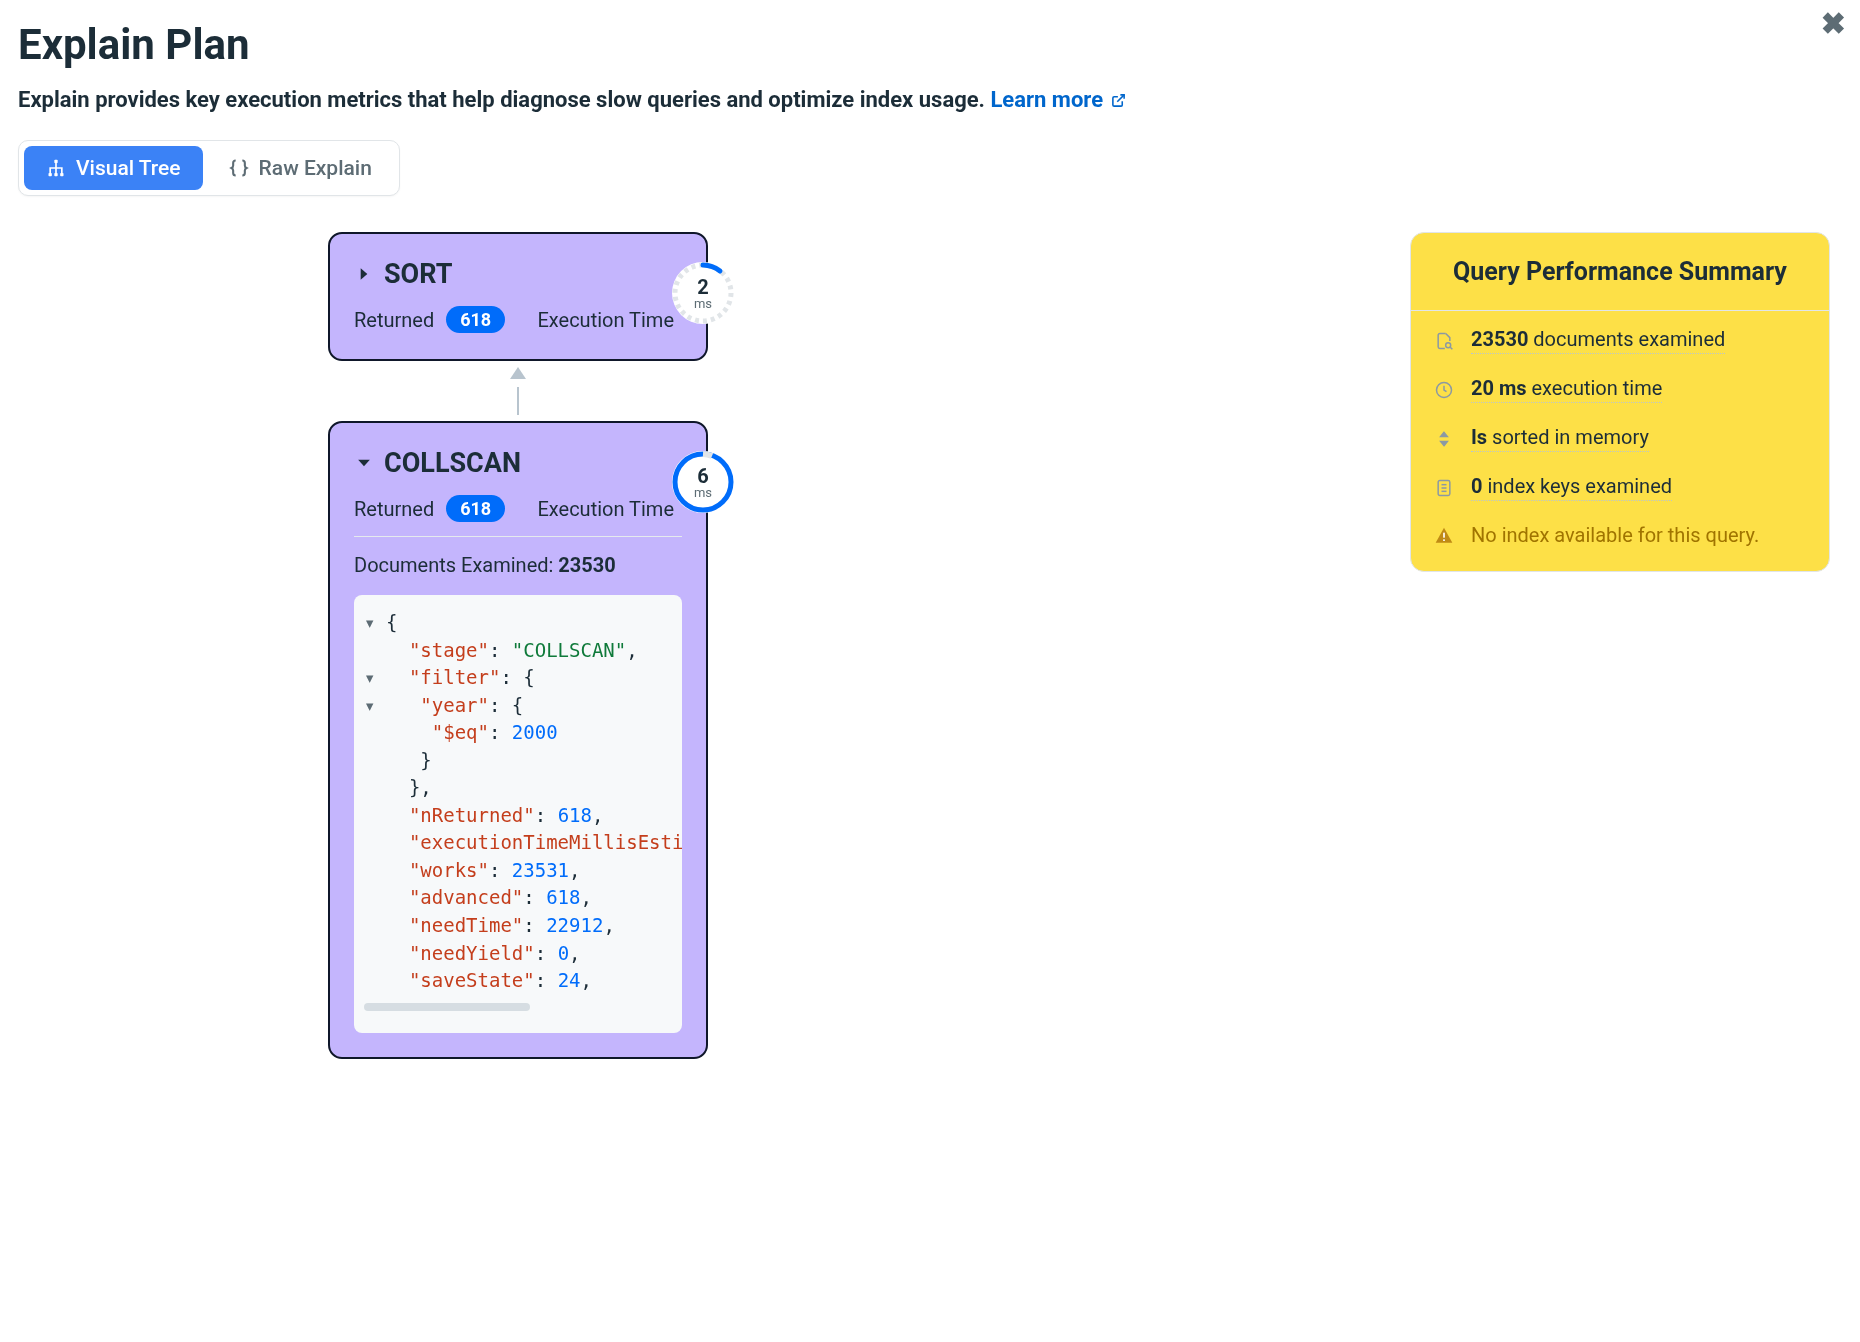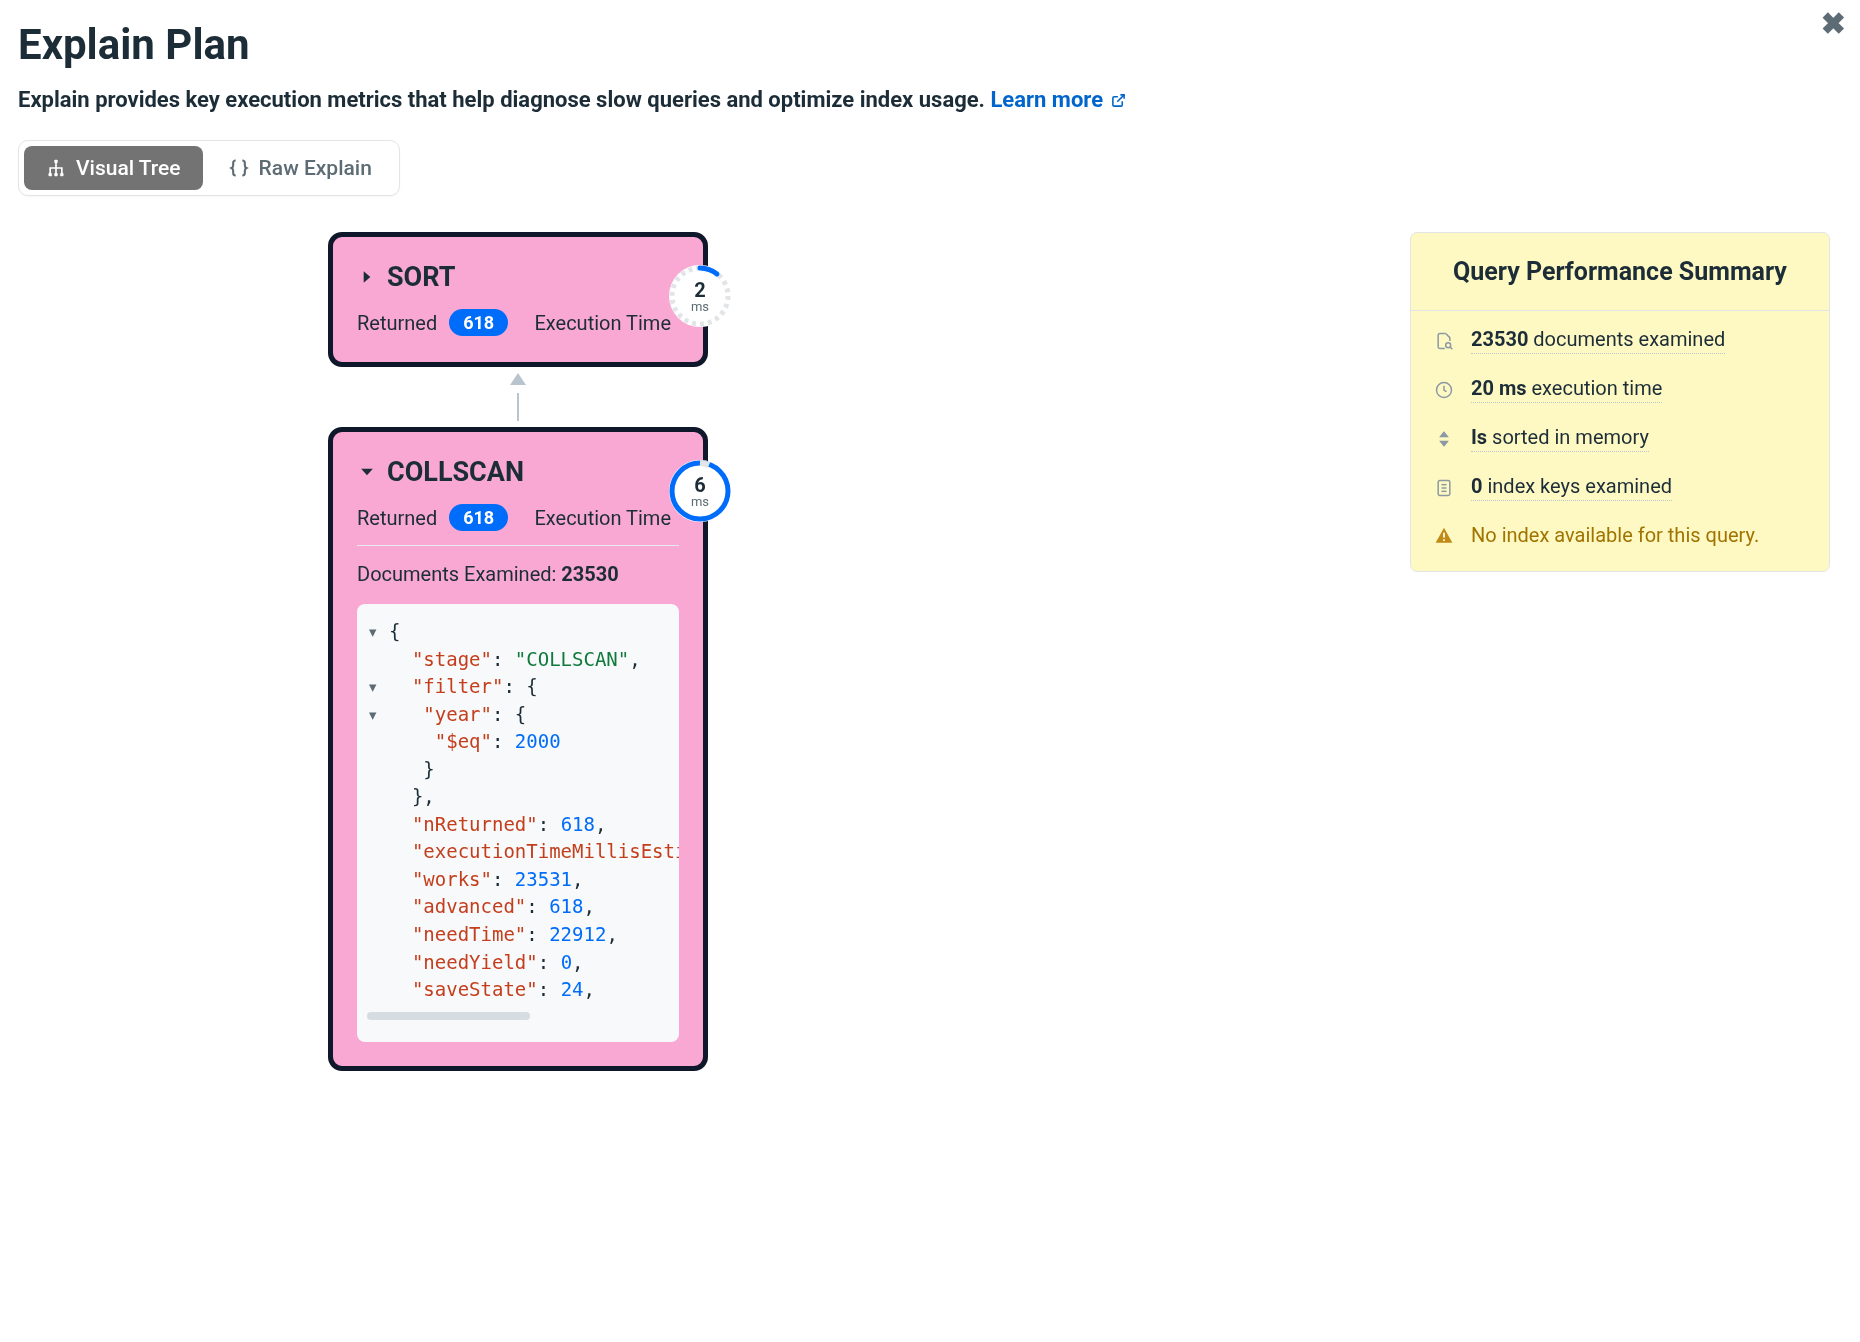--- a/index.html
+++ b/index.html
@@ -55,7 +55,7 @@
     color: #5d6c74;
   }
   .tab.active {
-    background: #737373;
+    background: #3b82f6;
     color: #fff;
   }
   .content-row {

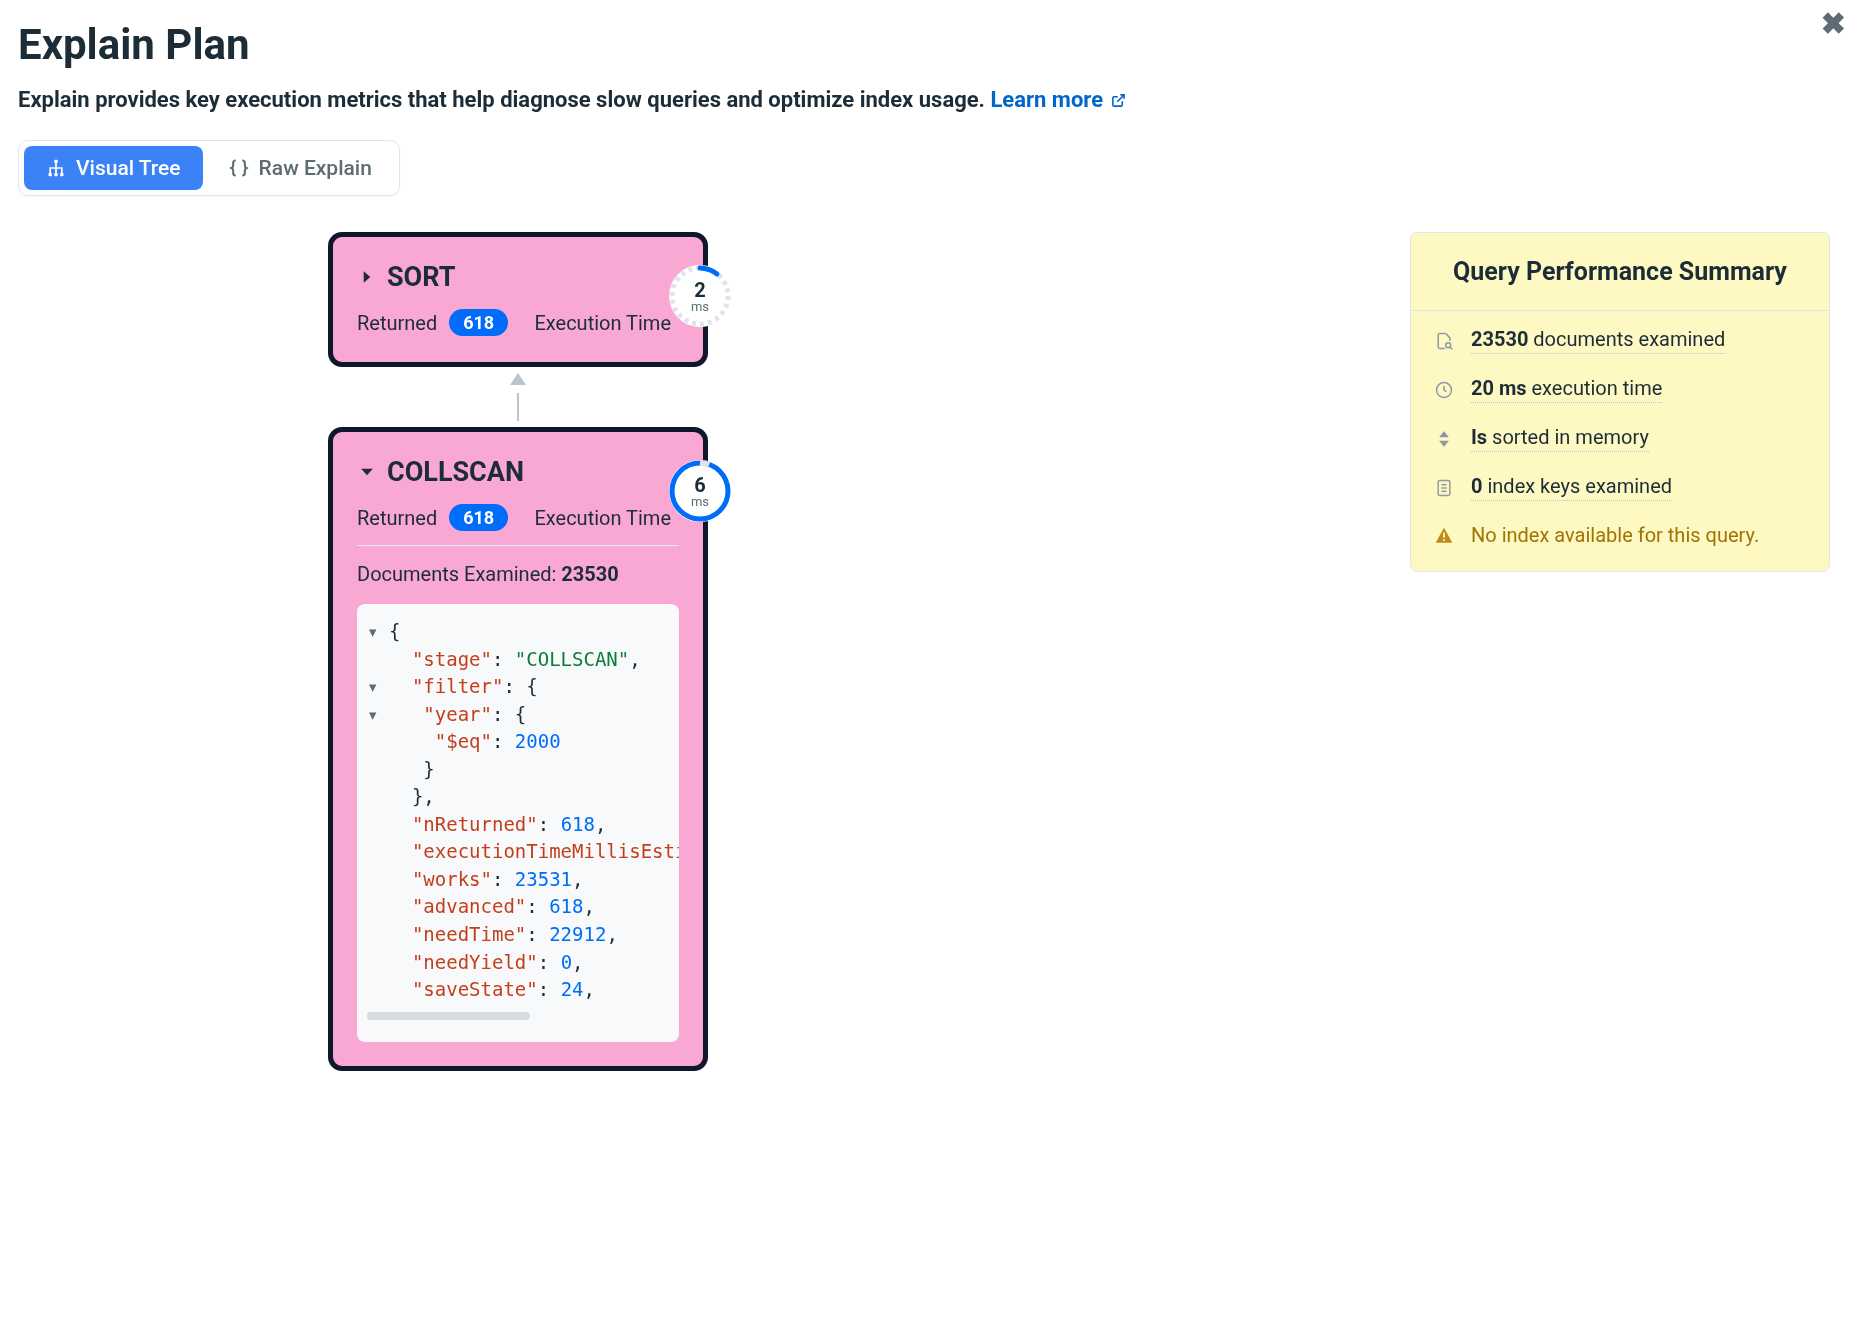--- a/index.html
+++ b/index.html
@@ -75,10 +75,10 @@
   .stage-card {
     position: relative;
     width: 380px;
-    border: 5px solid #0f172a;
+    border: 2px solid #0f172a;
     border-radius: 14px;
     padding: 24px;
-    background: #f9a8d4;
+    background: #c4b5fd;
   }
   .stage-header {
     display: flex;

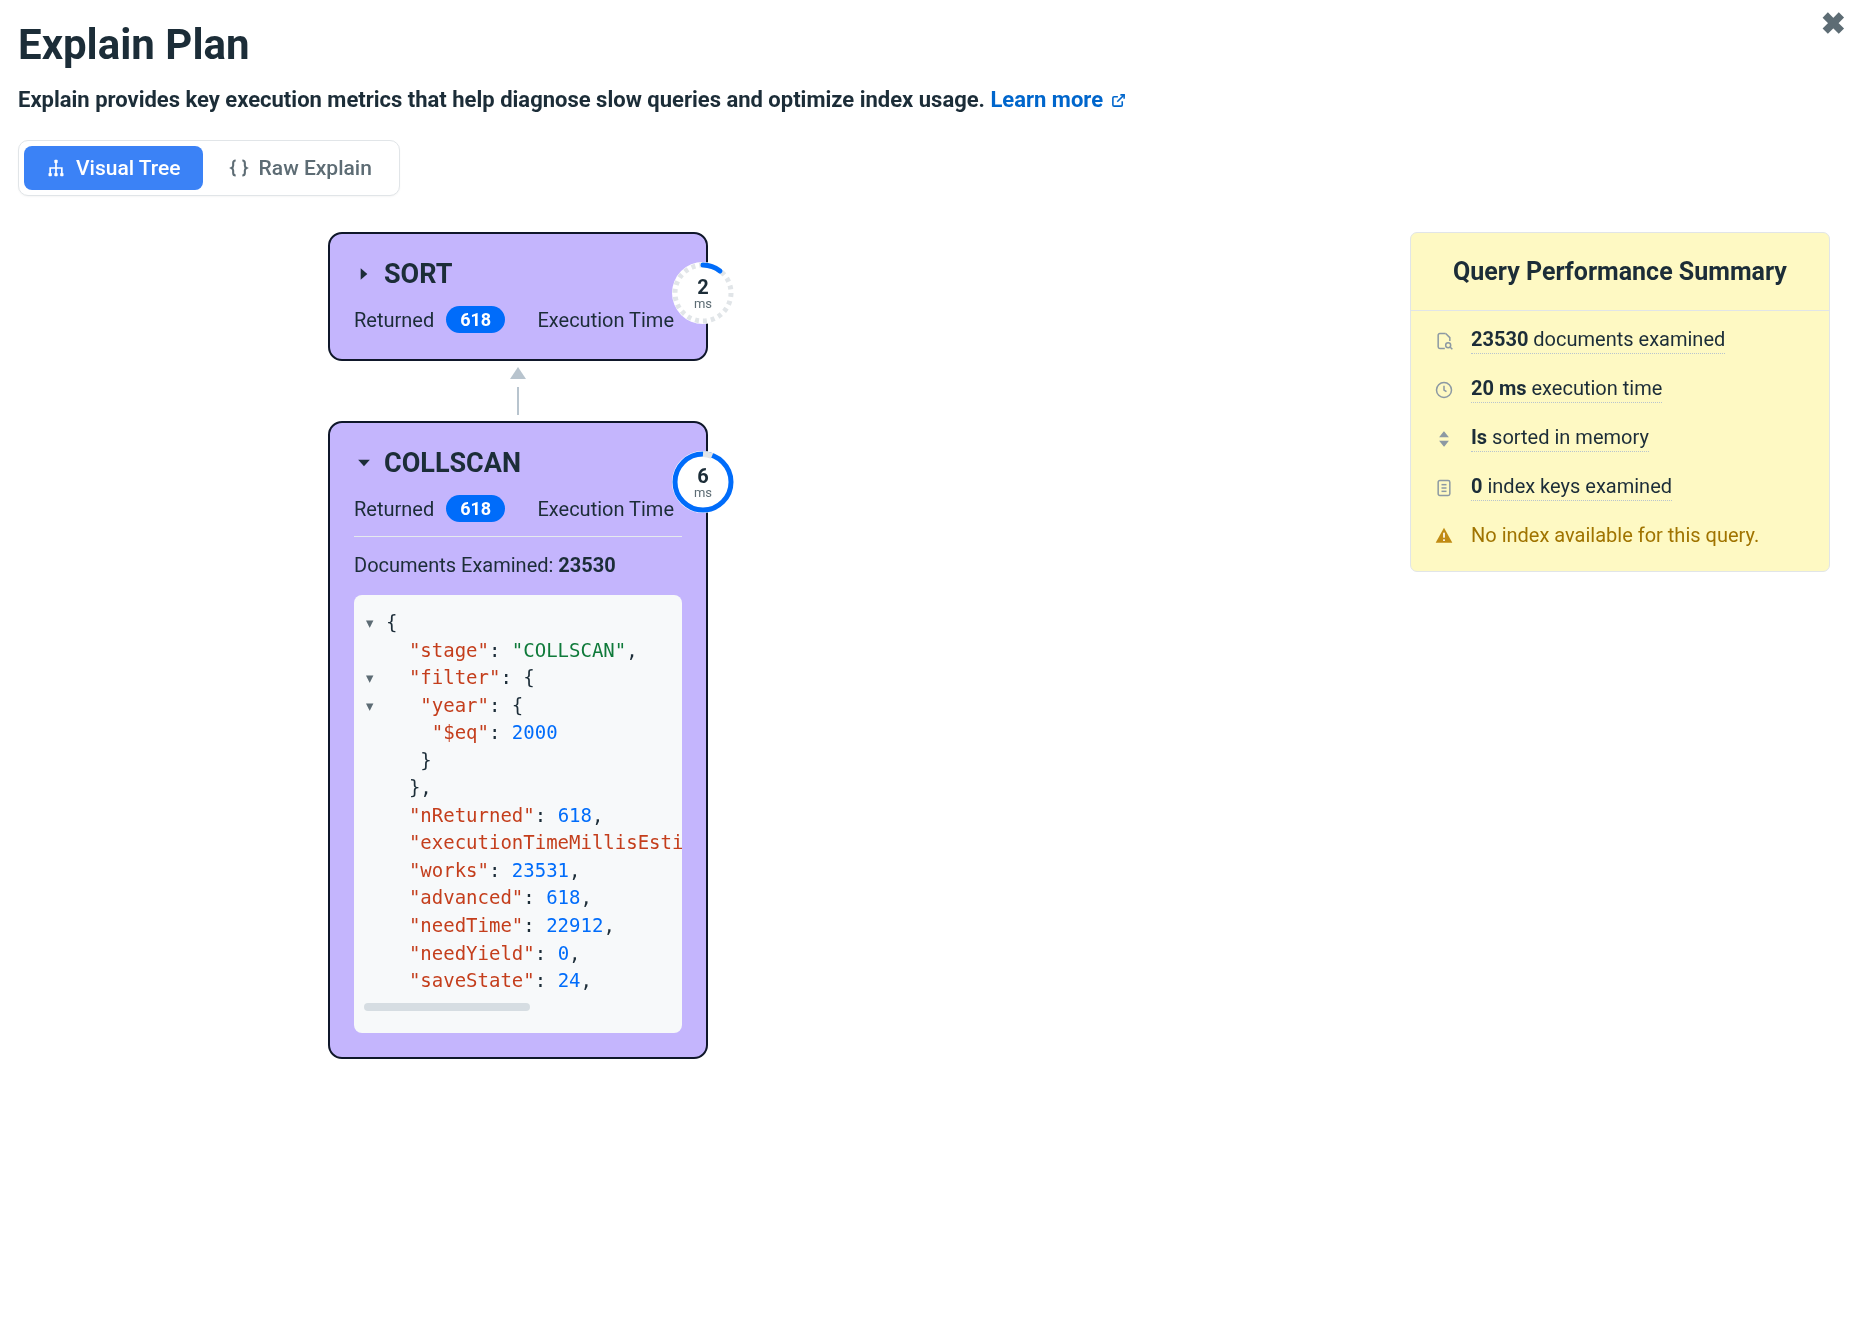--- a/index.html
+++ b/index.html
@@ -174,8 +174,8 @@
   .summary-card {
     width: 420px;
     border: 1px solid #e1e5e8;
-    border-radius: 7px;
-    background: #fef9c3;
+    border-radius: 14px;
+    background: #fde047;
     margin-left: auto;
     margin-right: 10px;
   }

